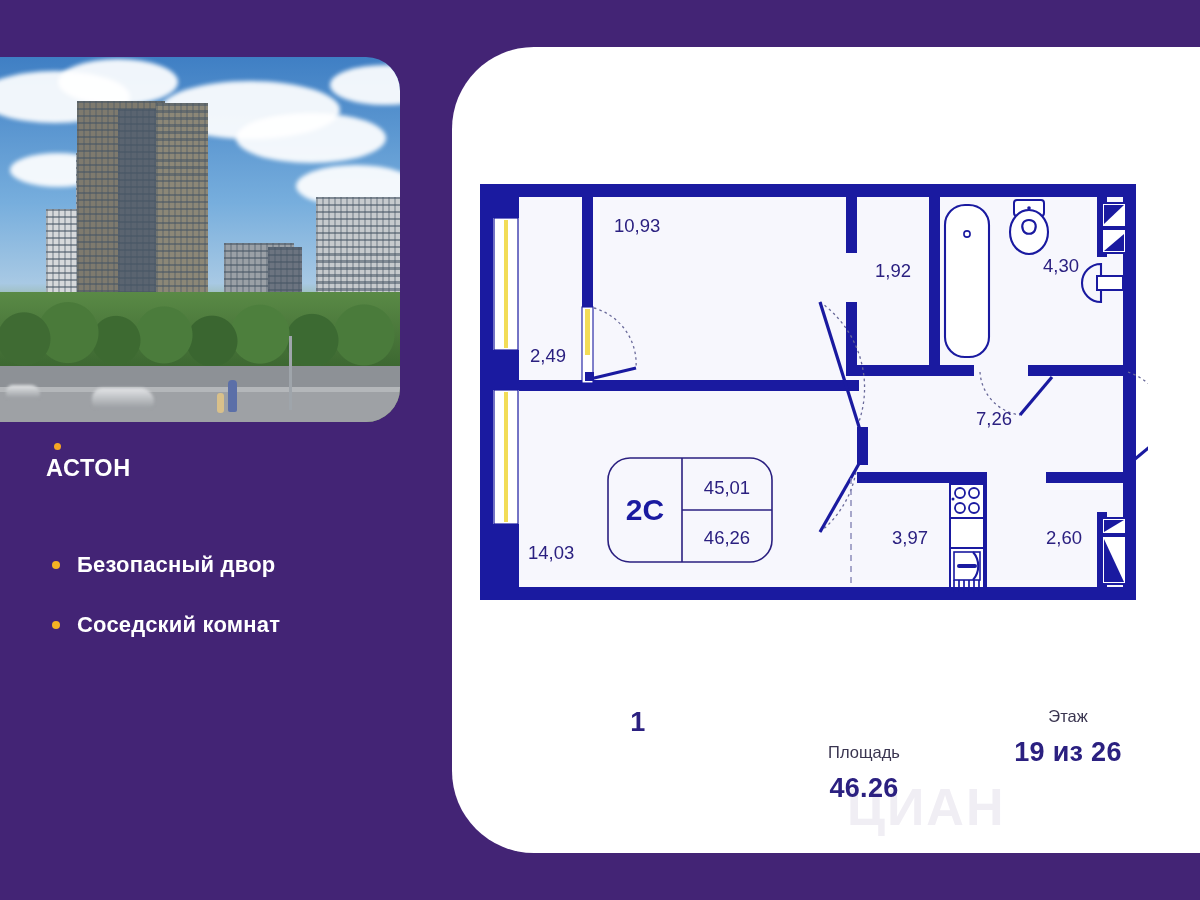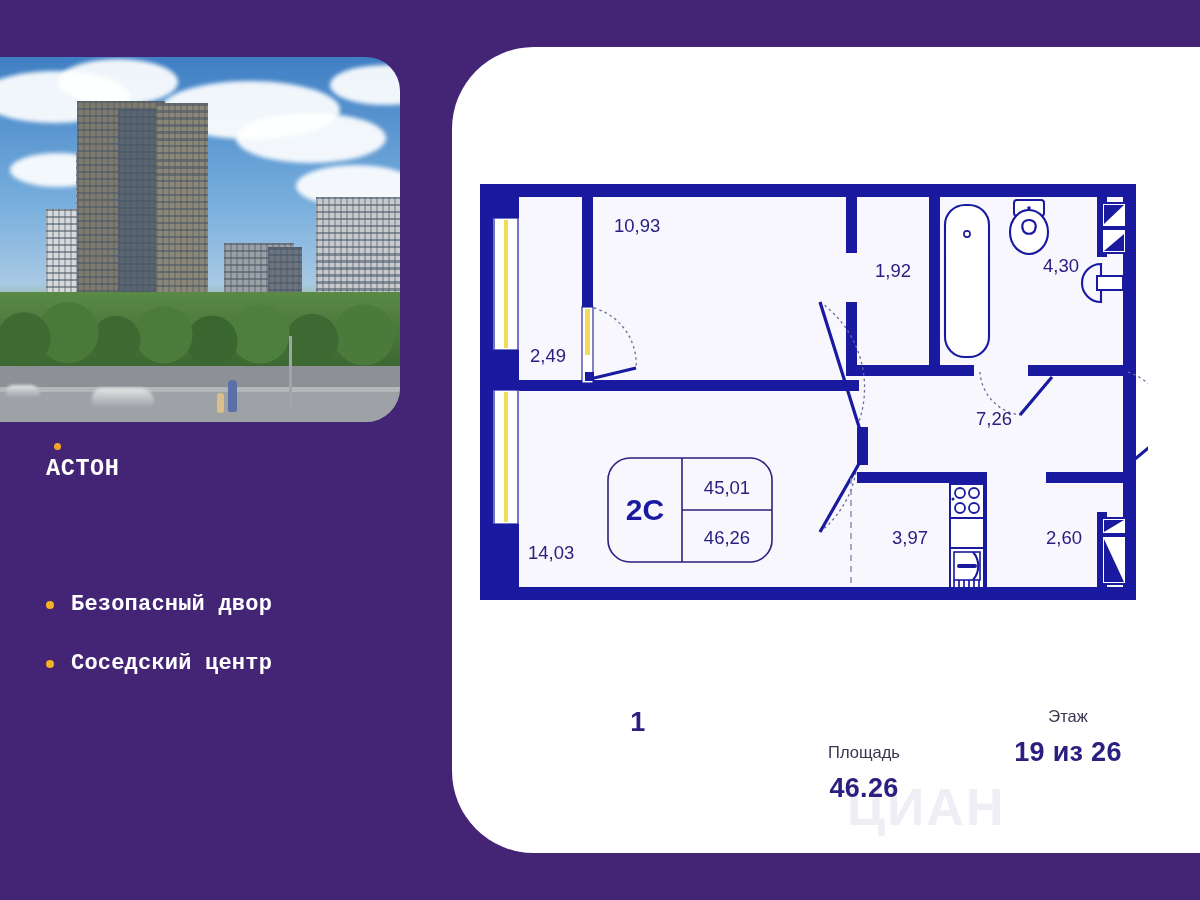--- a/index.html
+++ b/index.html
@@ -12,7 +12,7 @@
 
   
   #left-panel {
-    position: absolute; left: 0; top: 0; width: 440px; height: 776px; font-family: Liberation Mono, monospace;
+    position: absolute; left: 0; top: 0; width: 440px; height: 776px;
   }
   #building-photo {
     position: absolute; left: 0; top: 57px; width: 400px; height: 365px;

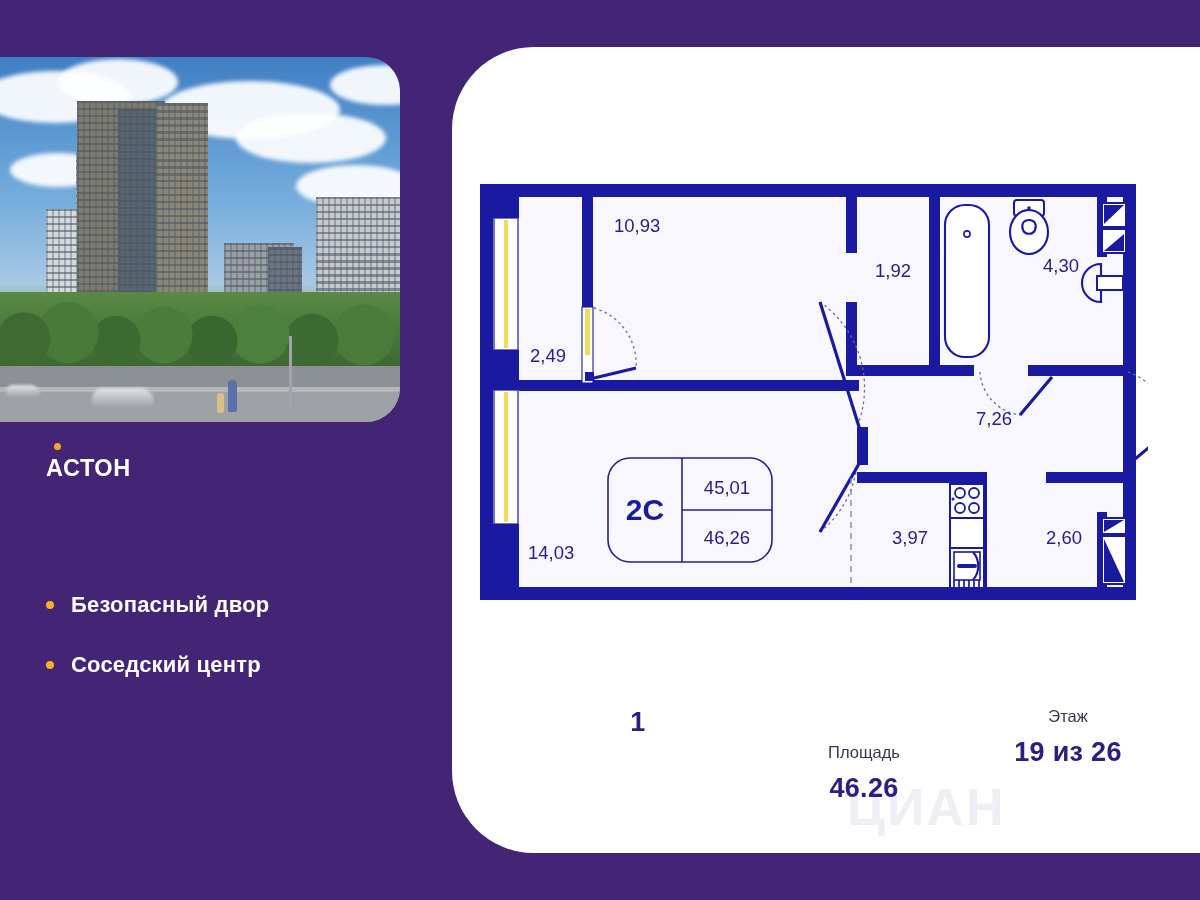--- a/index.html
+++ b/index.html
@@ -66,7 +66,7 @@
   #brand .b1 { color: #fff; font-size: 23.5px; font-weight: bold; letter-spacing: .6px; }
   #brand .b2 { color: #fff; font-size: 23.5px; font-weight: 400; letter-spacing: 1.1px; }
 
-  #features { position: absolute; left: 46px; top: 552px; margin-top: 40px; }
+  #features { position: absolute; left: 52px; top: 552px; }
   .feature { display: flex; align-items: center; margin-bottom: 34px; }
   .feature .bullet {
     width: 8px; height: 8px; border-radius: 50%; background: #F5B322;

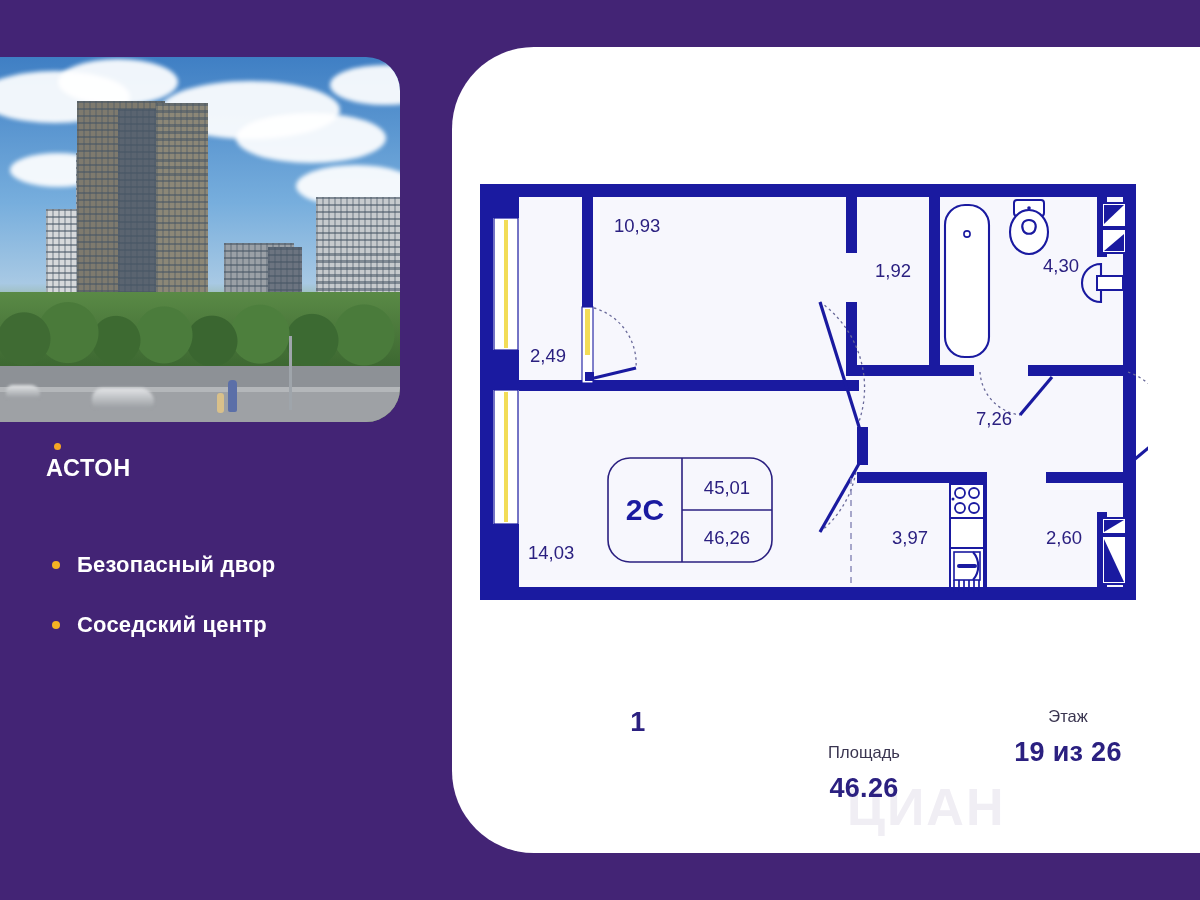--- a/index.html
+++ b/index.html
@@ -164,7 +164,7 @@
     </div>
     <div class="feature">
       <span class="bullet"></span>
-      <span class="flabel">Соседский центр</span>
+      <span class="flabel">Соседский комнат</span>
     </div>
   </div>
 </div>

